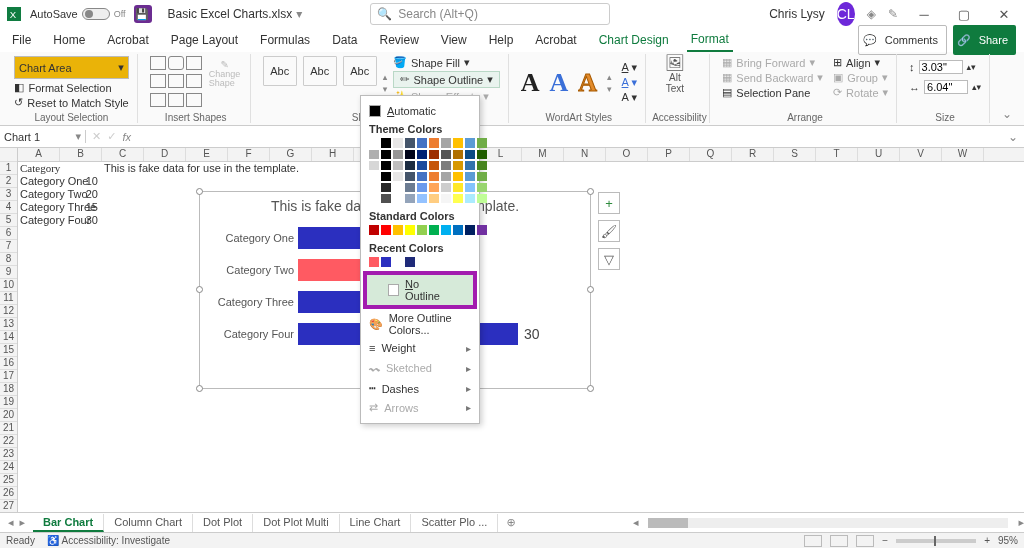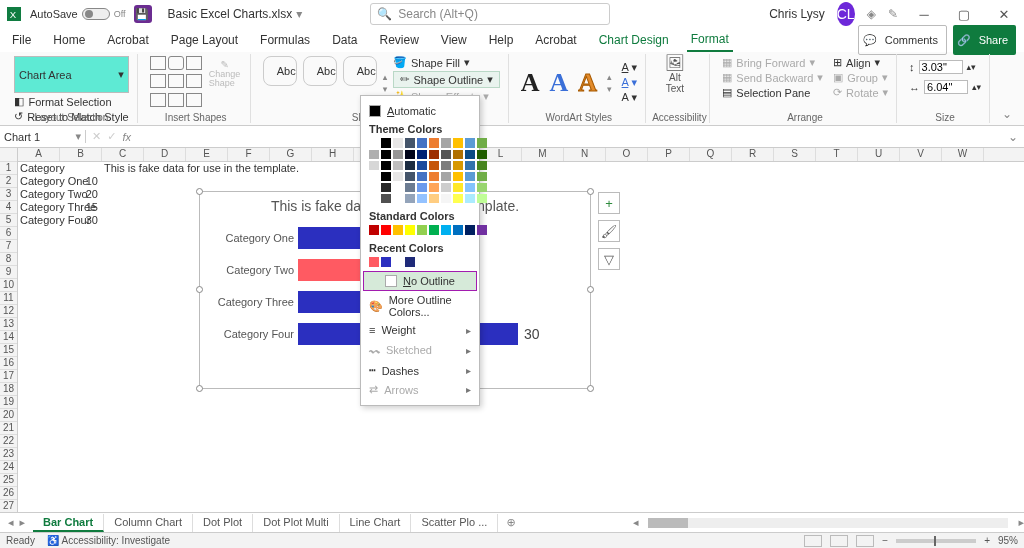--- a/index.html
+++ b/index.html
@@ -32,7 +32,7 @@
 .group-label { position:absolute; bottom:0; left:0; right:0; text-align:center; font-size:10px; color:#666; }
 .stackv { display:flex; flex-direction:column; gap:2px; font-size:11px; }
 .stackv .row { display:flex; align-items:center; gap:4px; white-space:nowrap; }
-.dropdown-mini { border:1px solid #bbb; padding:11px 4px; font-size:11px; display:inline-flex; align-items:center; min-width:90px; justify-content:space-between; background:#5eead4; }
+.dropdown-mini { border:1px solid #bbb; padding:4px 4px; font-size:11px; display:inline-flex; align-items:center; min-width:90px; justify-content:space-between; background:#eab308; }
 .shape-gallery { display:grid; grid-template-columns:repeat(3,16px); gap:2px; }
 .shape-gallery div { width:16px; height:14px; border:1px solid #888; }
 .big-icon { width:34px; height:34px; display:flex; flex-direction:column; align-items:center; justify-content:center; border:1px solid transparent; font-size:10px; color:#555; }

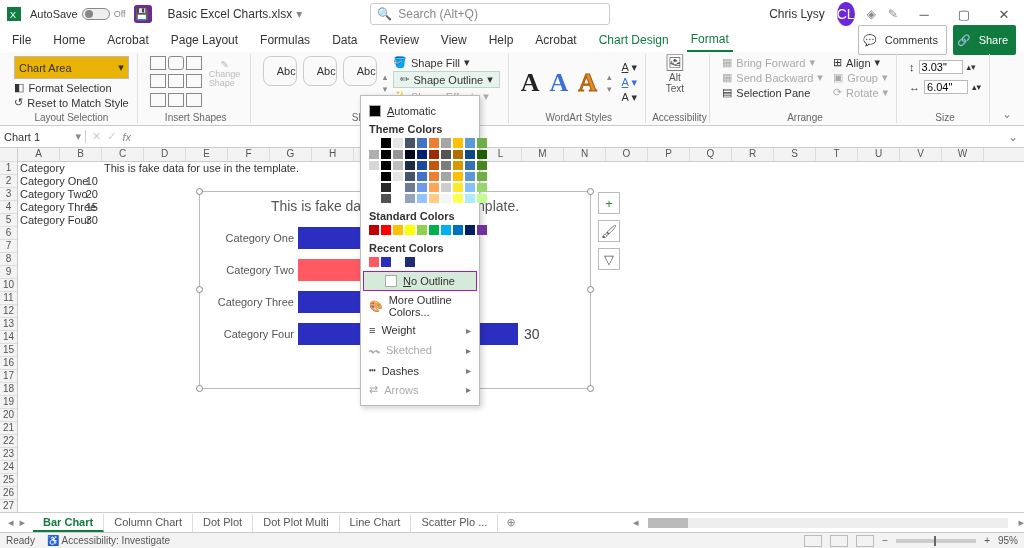--- a/index.html
+++ b/index.html
@@ -36,7 +36,7 @@
 .shape-gallery { display:grid; grid-template-columns:repeat(3,16px); gap:2px; }
 .shape-gallery div { width:16px; height:14px; border:1px solid #888; }
 .big-icon { width:34px; height:34px; display:flex; flex-direction:column; align-items:center; justify-content:center; border:1px solid transparent; font-size:10px; color:#555; }
-.abc-box { width:34px; height:30px; border:1px solid #ccc; border-radius:8px; display:flex; align-items:center; justify-content:flex-end; font-size:11px; }
+.abc-box { width:34px; height:30px; border:1px solid #ccc; border-radius:1px; display:flex; align-items:center; justify-content:center; font-size:11px; }
 .wa { font-family: Georgia, serif; font-weight:bold; font-size:26px; }
 .size-input { width:44px; border:1px solid #bbb; font-size:11px; padding:0 2px; text-align:left; background:#fff; }
 

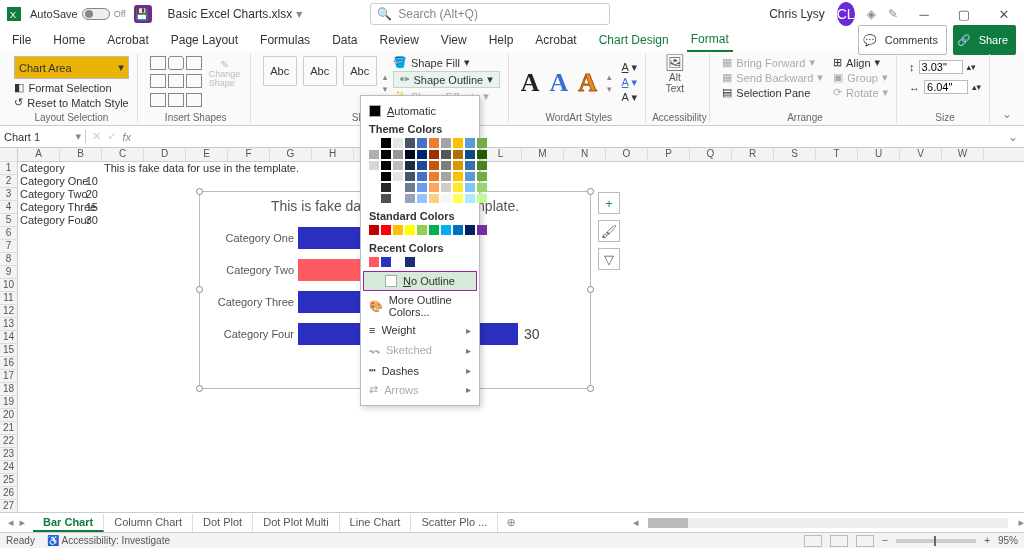--- a/index.html
+++ b/index.html
@@ -491,7 +491,7 @@
         <div class="ct-btn">▽</div>
       </div>
 
-    <div class="cell" style="left: 0px; top: 0px;">Category</div>
+    <div class="cell" style="left: 0px; top: 0px; font-family: Liberation Serif, serif;">Category</div>
         <div class="cell" style="left: 84px; top: 0px;">This is fake data for use in the template.</div>
         <div class="cell" style="left: 0px; top: 13px;">Category One</div>
         <div class="cell" style="left: 42px; top: 13px; width: 40px; text-align: right;">10</div>

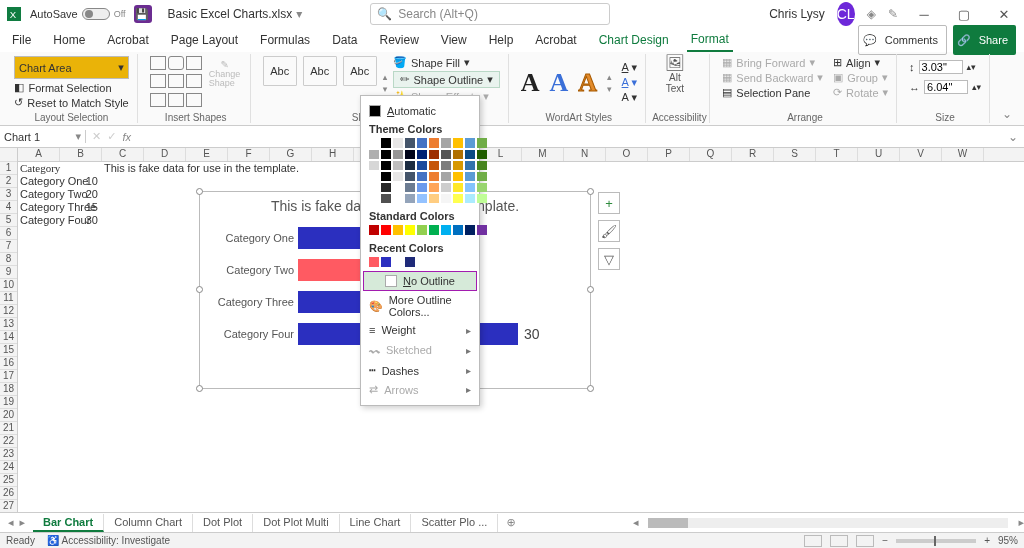--- a/index.html
+++ b/index.html
@@ -49,7 +49,7 @@
 .palette { display:grid; grid-template-columns:repeat(10,10px); gap:2px; }
 .palette div { width:10px; height:10px; }
 .palette.tall div { height:9px; }
-.dd-hover { background:#d6ead9; border:1px solid #a21caf; margin:0 -6px; padding:3px 21px; }
+.dd-hover { background:#d6ead9; border:4px solid #a21caf; margin:0 -6px; padding:3px 21px; }
 .chev { margin-left:auto; color:#777; font-size:10px; }
 .disabled { color:#aaa; }
 

